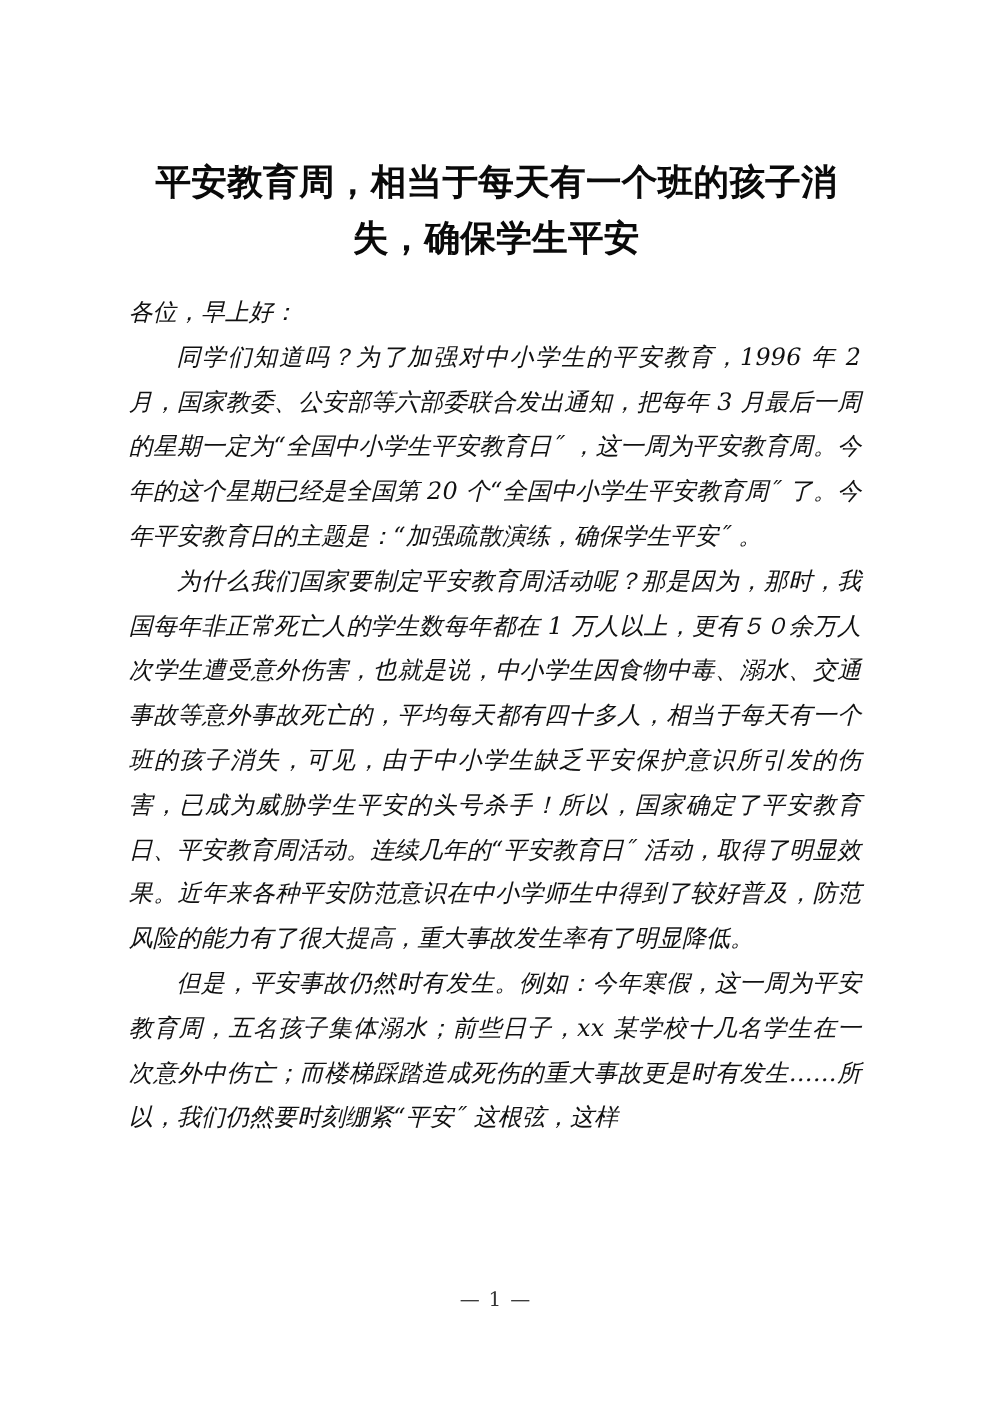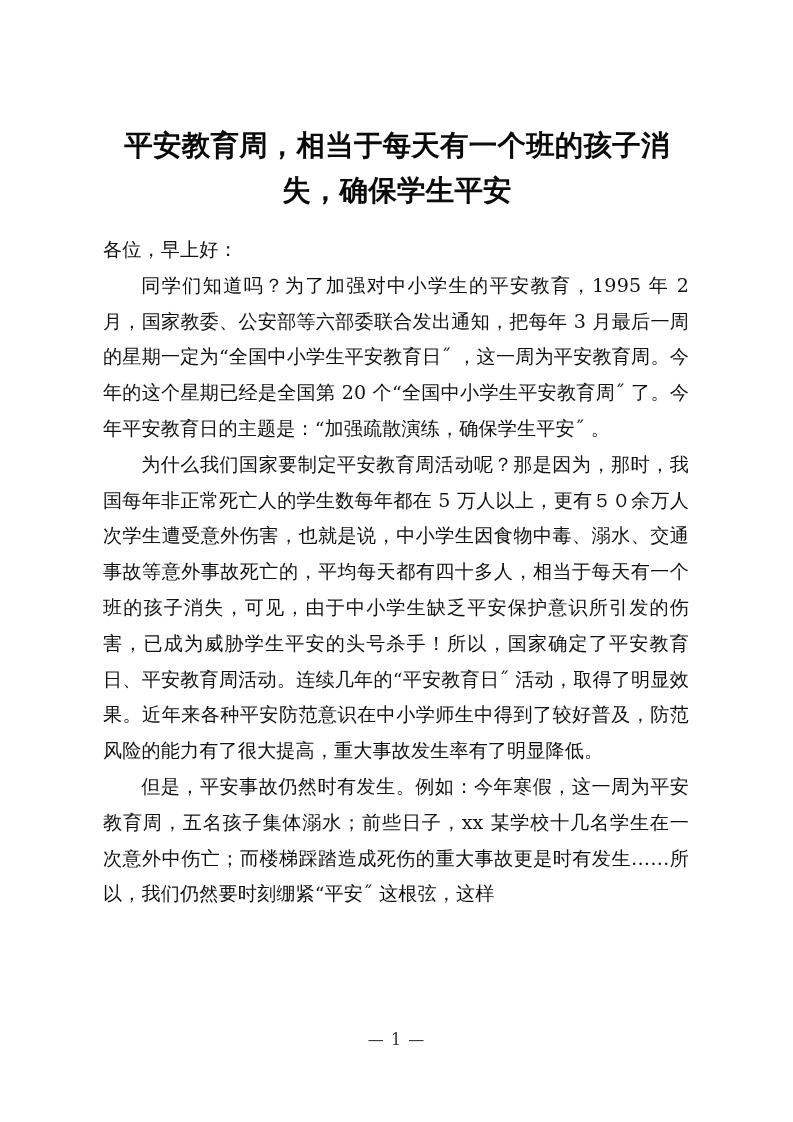--- a/index.html
+++ b/index.html
@@ -58,6 +58,7 @@
     color: #111111;
     letter-spacing: 0.15px;
     word-break: break-all;
+    font-style: italic;
   }
 
   .para.indent {

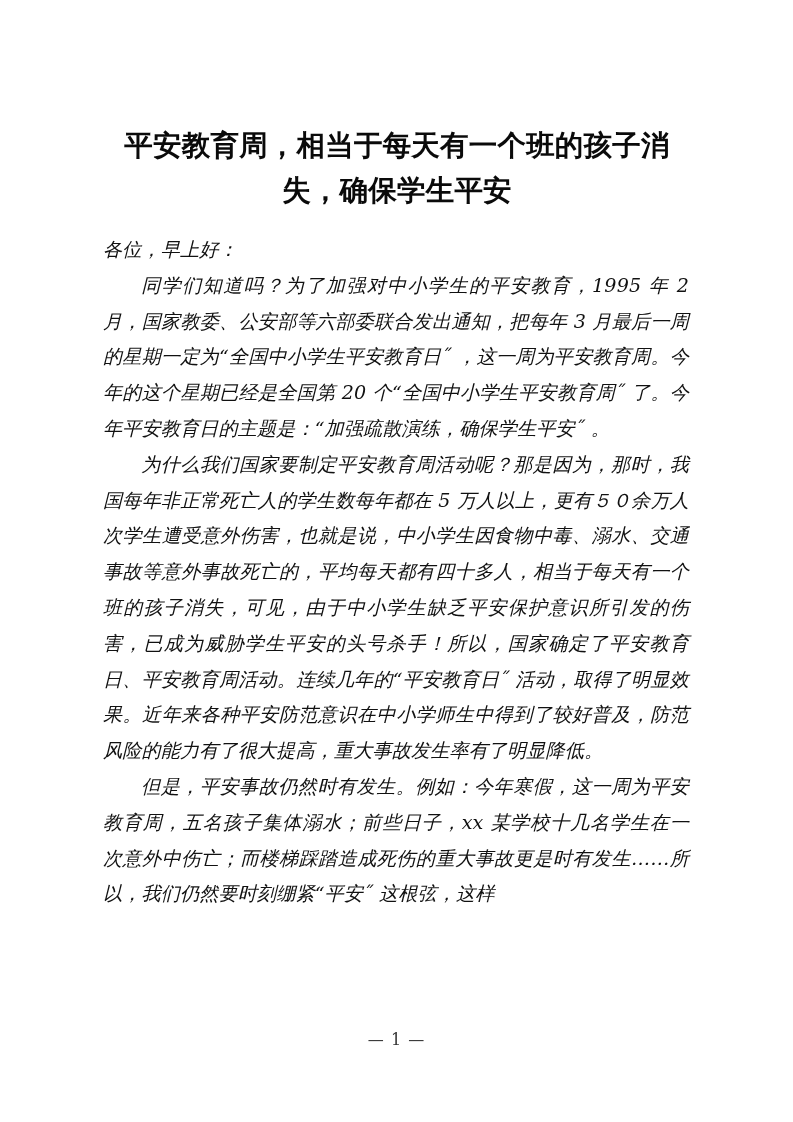--- a/index.html
+++ b/index.html
@@ -87,7 +87,7 @@
 
   <div class="body-block">
     <p class="para">各位，早上好：</p>
-    <p class="para indent">同学们知道吗？为了加强对中小学生的平安教育，1995 年 2 月，国家教委、公安部等六部委联合发出通知，把每年 3 月最后一周的星期一定为“全国中小学生平安教育日˝ ，这一周为平安教育周。今年的这个星期已经是全国第 20 个“全国中小学生平安教育周˝ 了。今年平安教育日的主题是：“加强疏散演练，确保学生平安˝ 。</p>
+    <p class="para indent">同学们知道吗？为了加强对中小学生的平安教育，1996 年 2 月，国家教委、公安部等六部委联合发出通知，把每年 3 月最后一周的星期一定为“全国中小学生平安教育日˝ ，这一周为平安教育周。今年的这个星期已经是全国第 20 个“全国中小学生平安教育周˝ 了。今年平安教育日的主题是：“加强疏散演练，确保学生平安˝ 。</p>
     <p class="para indent">为什么我们国家要制定平安教育周活动呢？那是因为，那时，我国每年非正常死亡人的学生数每年都在 5 万人以上，更有５０余万人次学生遭受意外伤害，也就是说，中小学生因食物中毒、溺水、交通事故等意外事故死亡的，平均每天都有四十多人，相当于每天有一个班的孩子消失，可见，由于中小学生缺乏平安保护意识所引发的伤害，已成为威胁学生平安的头号杀手！所以，国家确定了平安教育日、平安教育周活动。连续几年的“平安教育日˝ 活动，取得了明显效果。近年来各种平安防范意识在中小学师生中得到了较好普及，防范风险的能力有了很大提高，重大事故发生率有了明显降低。</p>
     <p class="para indent">但是，平安事故仍然时有发生。例如：今年寒假，这一周为平安教育周，五名孩子集体溺水；前些日子，xx 某学校十几名学生在一次意外中伤亡；而楼梯踩踏造成死伤的重大事故更是时有发生……所以，我们仍然要时刻绷紧“平安˝ 这根弦，这样</p>
   </div>

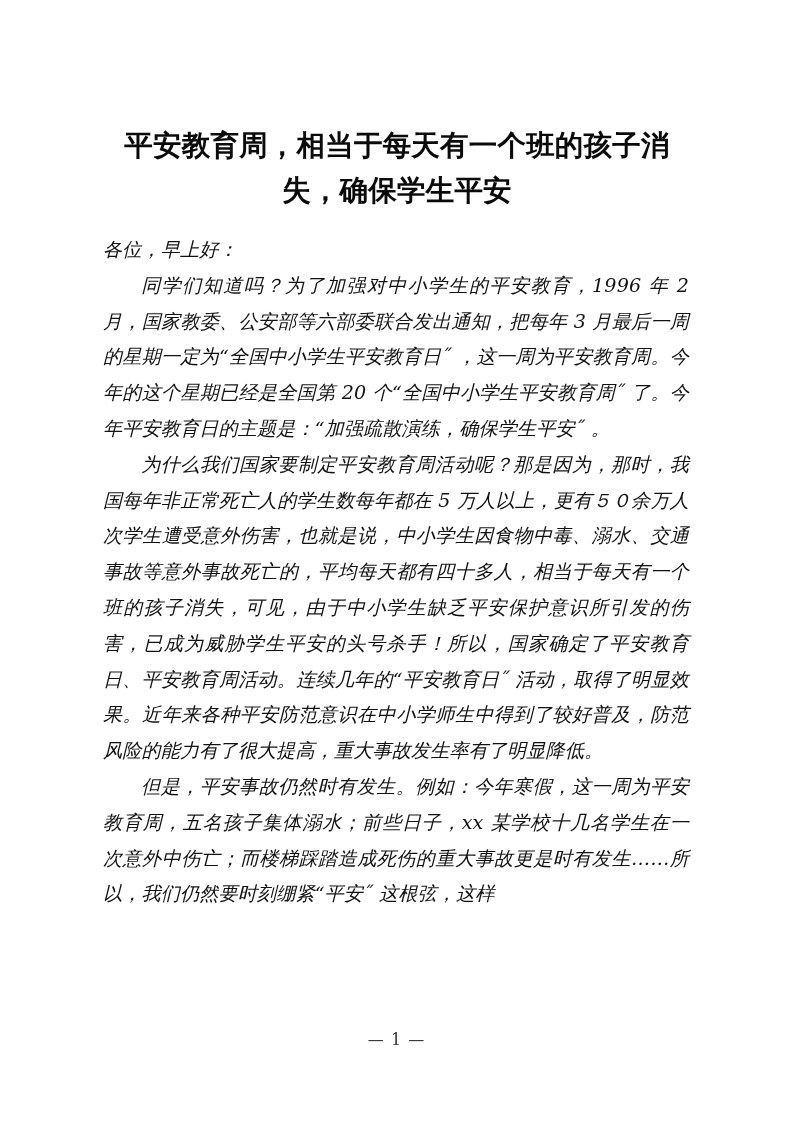--- a/index.html
+++ b/index.html
@@ -88,7 +88,7 @@
   <div class="body-block">
     <p class="para">各位，早上好：</p>
     <p class="para indent">同学们知道吗？为了加强对中小学生的平安教育，1996 年 2 月，国家教委、公安部等六部委联合发出通知，把每年 3 月最后一周的星期一定为“全国中小学生平安教育日˝ ，这一周为平安教育周。今年的这个星期已经是全国第 20 个“全国中小学生平安教育周˝ 了。今年平安教育日的主题是：“加强疏散演练，确保学生平安˝ 。</p>
-    <p class="para indent">为什么我们国家要制定平安教育周活动呢？那是因为，那时，我国每年非正常死亡人的学生数每年都在 5 万人以上，更有５０余万人次学生遭受意外伤害，也就是说，中小学生因食物中毒、溺水、交通事故等意外事故死亡的，平均每天都有四十多人，相当于每天有一个班的孩子消失，可见，由于中小学生缺乏平安保护意识所引发的伤害，已成为威胁学生平安的头号杀手！所以，国家确定了平安教育日、平安教育周活动。连续几年的“平安教育日˝ 活动，取得了明显效果。近年来各种平安防范意识在中小学师生中得到了较好普及，防范风险的能力有了很大提高，重大事故发生率有了明显降低。</p>
+    <p class="para indent">为什么我们国家要制定平安教育周活动呢？那是因为，那时，我国每年非正常死亡人的学生数每年都在 1 万人以上，更有５０余万人次学生遭受意外伤害，也就是说，中小学生因食物中毒、溺水、交通事故等意外事故死亡的，平均每天都有四十多人，相当于每天有一个班的孩子消失，可见，由于中小学生缺乏平安保护意识所引发的伤害，已成为威胁学生平安的头号杀手！所以，国家确定了平安教育日、平安教育周活动。连续几年的“平安教育日˝ 活动，取得了明显效果。近年来各种平安防范意识在中小学师生中得到了较好普及，防范风险的能力有了很大提高，重大事故发生率有了明显降低。</p>
     <p class="para indent">但是，平安事故仍然时有发生。例如：今年寒假，这一周为平安教育周，五名孩子集体溺水；前些日子，xx 某学校十几名学生在一次意外中伤亡；而楼梯踩踏造成死伤的重大事故更是时有发生……所以，我们仍然要时刻绷紧“平安˝ 这根弦，这样</p>
   </div>
 

